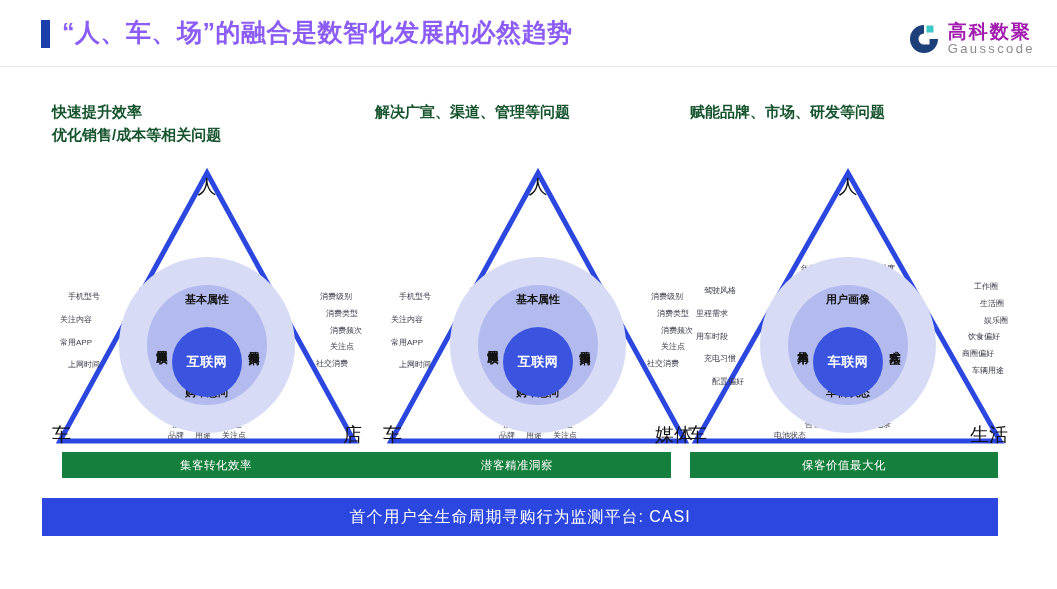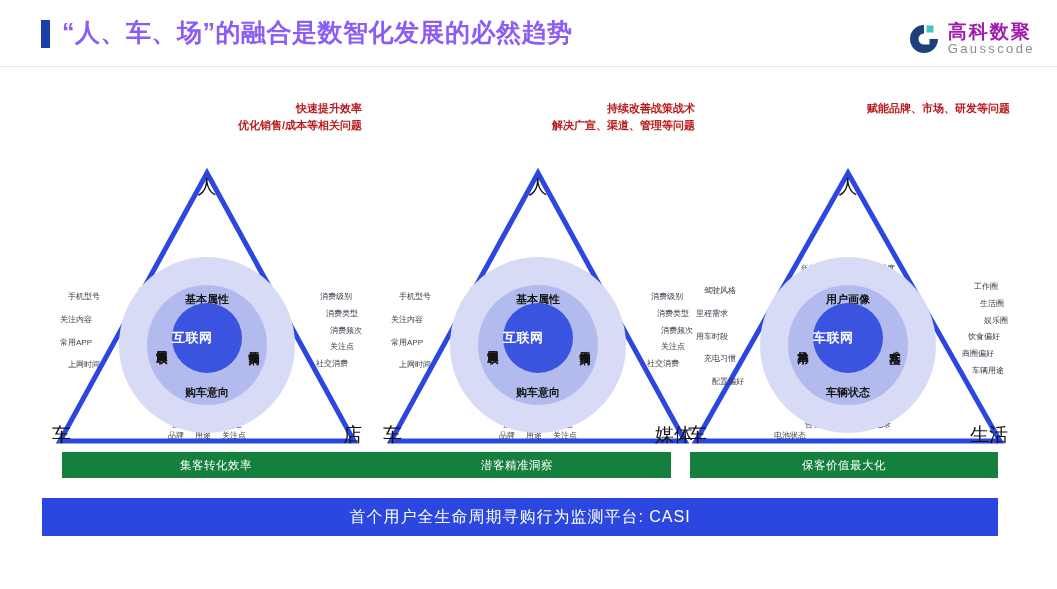--- a/index.html
+++ b/index.html
@@ -31,8 +31,8 @@
 
   
   .col-head {
-    position: absolute; text-align: right;
-    font-size: 11px; font-weight: bold; color: #b91c1c; line-height: 1.55;
+    position: absolute; text-align: left;
+    font-size: 15px; font-weight: bold; color: #14532d; line-height: 1.55;
     white-space: nowrap;
   }
 

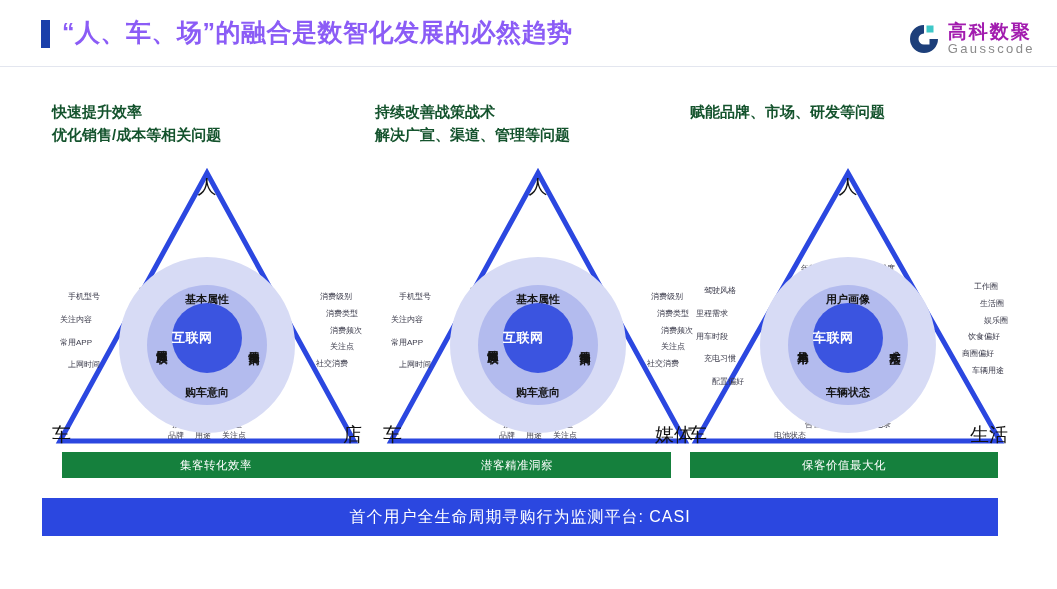--- a/index.html
+++ b/index.html
@@ -172,7 +172,6 @@
     <div>优化销售/成本等相关问题</div>
   </div>
   <div class="col-head" style="left:375px; top:100px; width:320px;">
-    <div>持续改善战策战术</div>
     <div>解决广宣、渠道、管理等问题</div>
   </div>
   <div class="col-head" style="left:690px; top:100px; width:320px;">

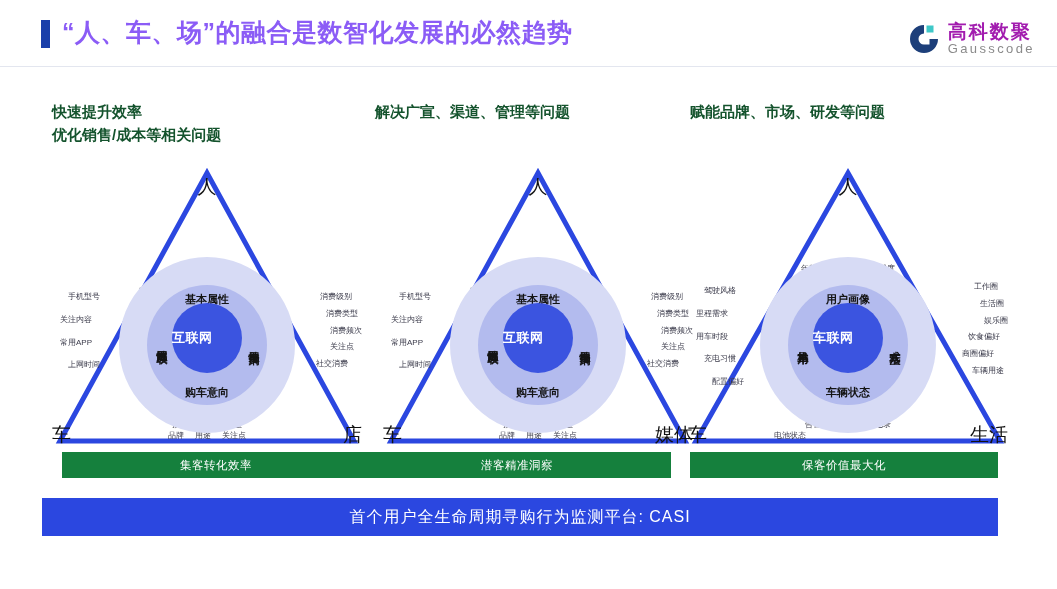--- a/index.html
+++ b/index.html
@@ -67,9 +67,9 @@
     border-radius: 50%; background: #b3bbee;
   }
   .core {
-    position: absolute; left: 53px; top: 46px; width: 70px; height: 70px;
+    position: absolute; left: 53px; top: 70px; width: 70px; height: 70px;
     border-radius: 50%; background: #3b54e0;
-    display: flex; align-items: center; justify-content: flex-start;
+    display: flex; align-items: center; justify-content: center;
   }
   .core-label { color: #fff; font-size: 13px; font-weight: bold; letter-spacing: .5px; }
 

